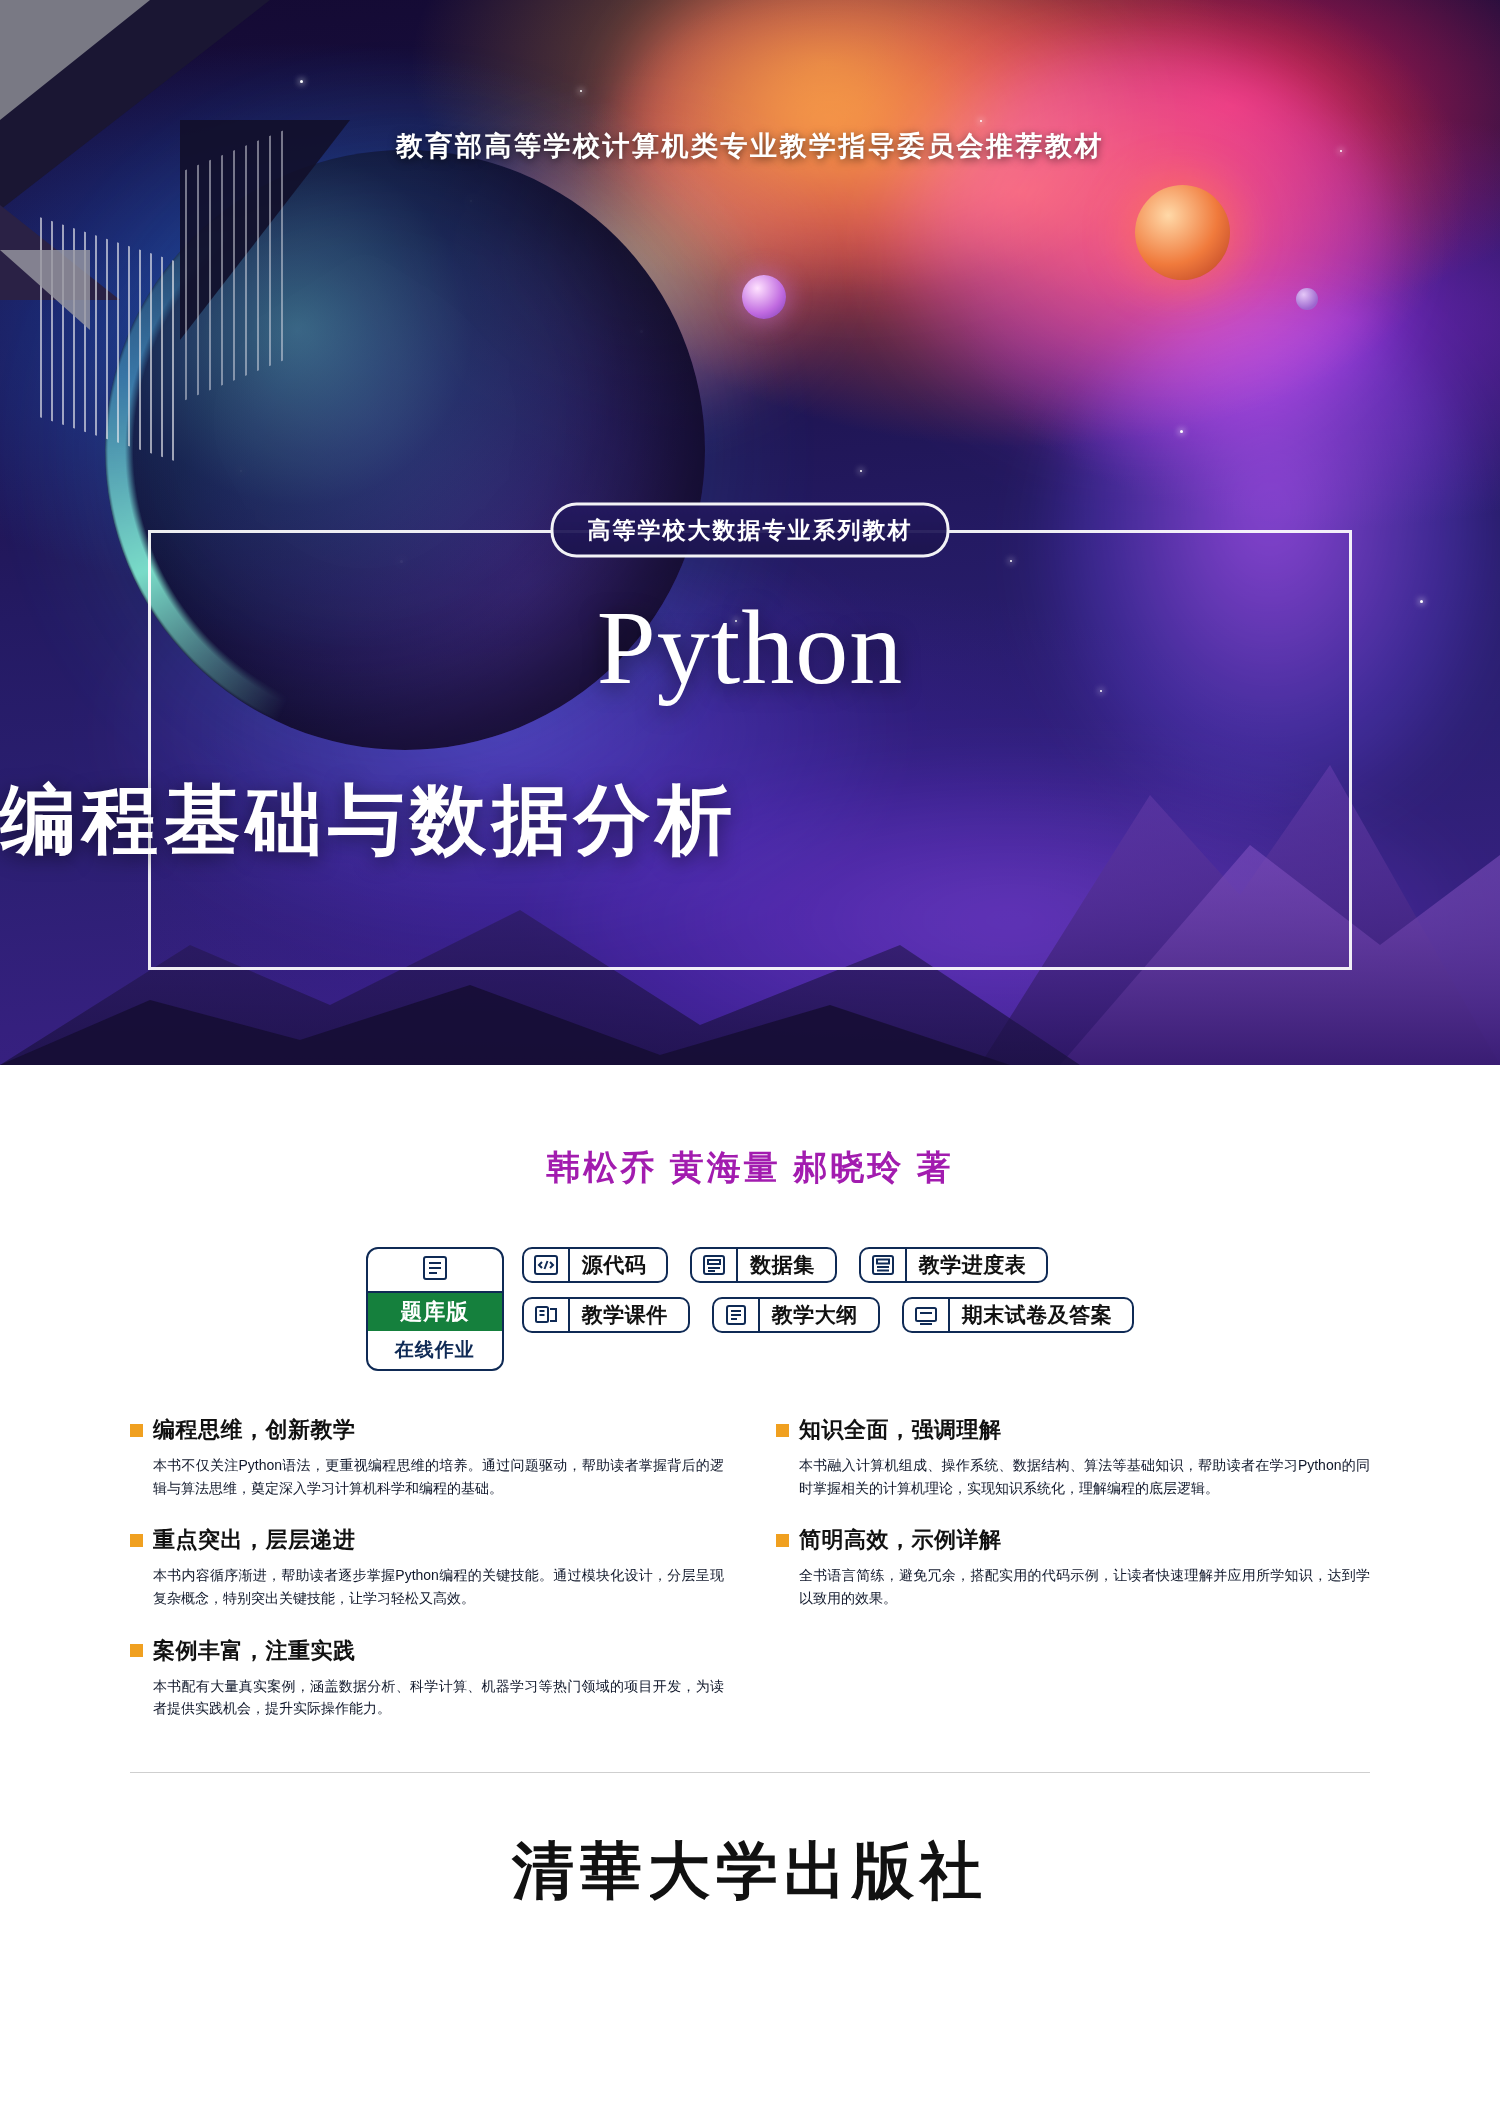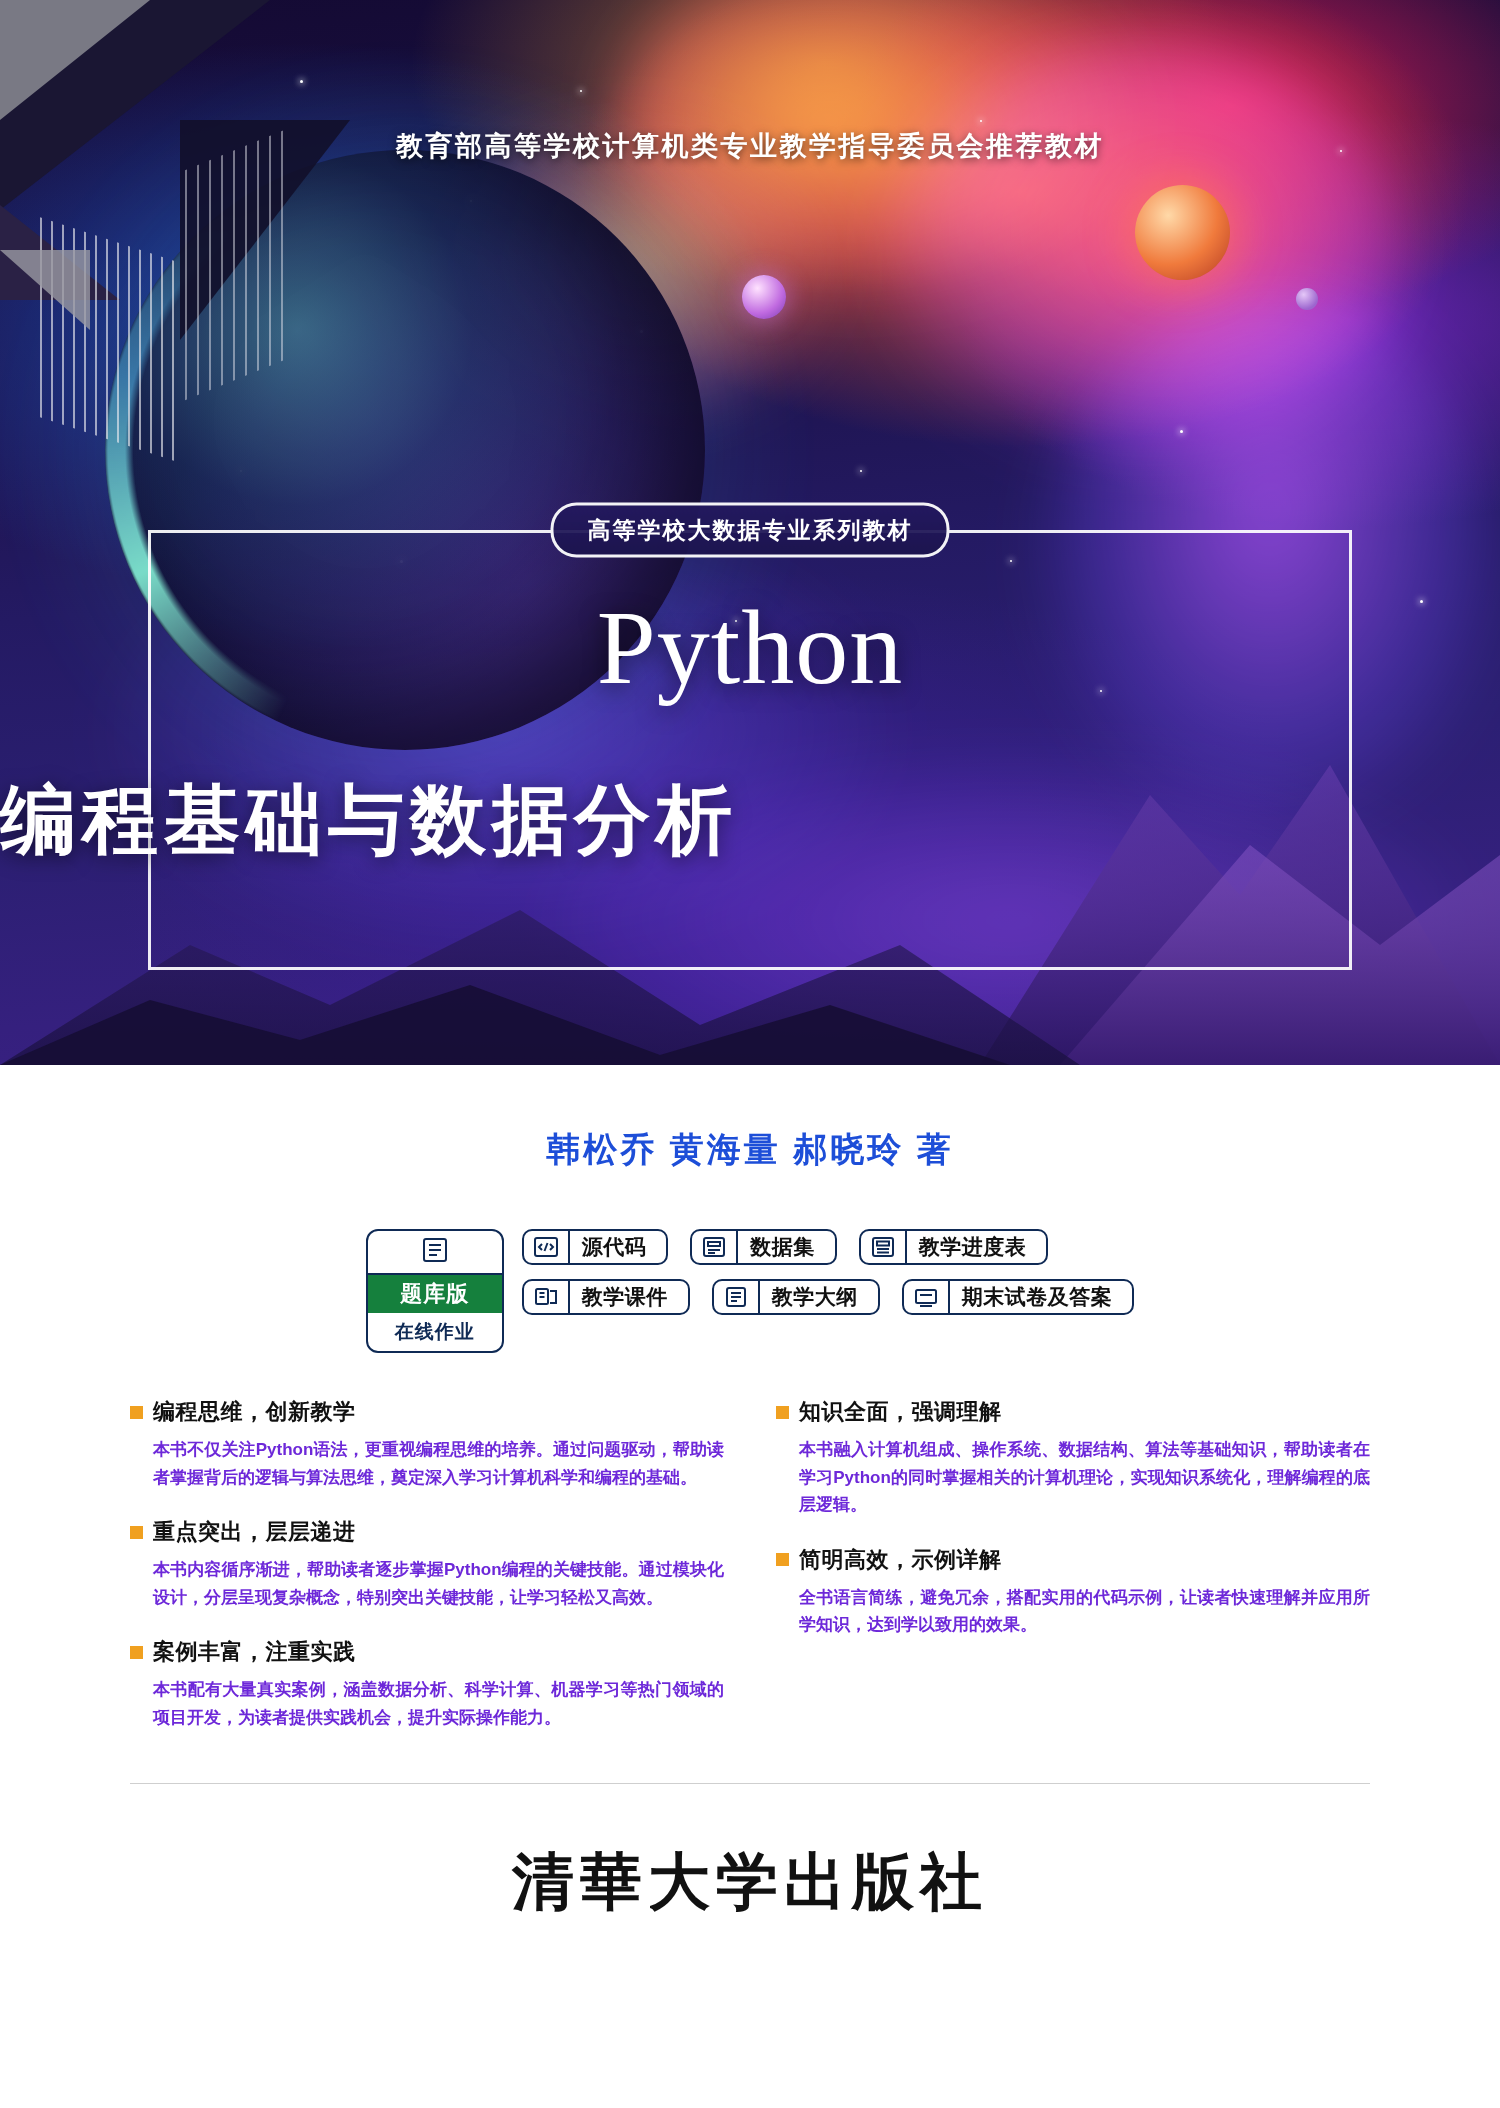--- a/index.html
+++ b/index.html
@@ -214,10 +214,10 @@
   }
   .authors {
     text-align: center;
-    margin-top: 62px;
+    margin-top: 80px;
     font-size: 34px;
     font-weight: bold;
-    color: #1d4ed8;
+    color: #a21caf;
     letter-spacing: 3px;
   }
 

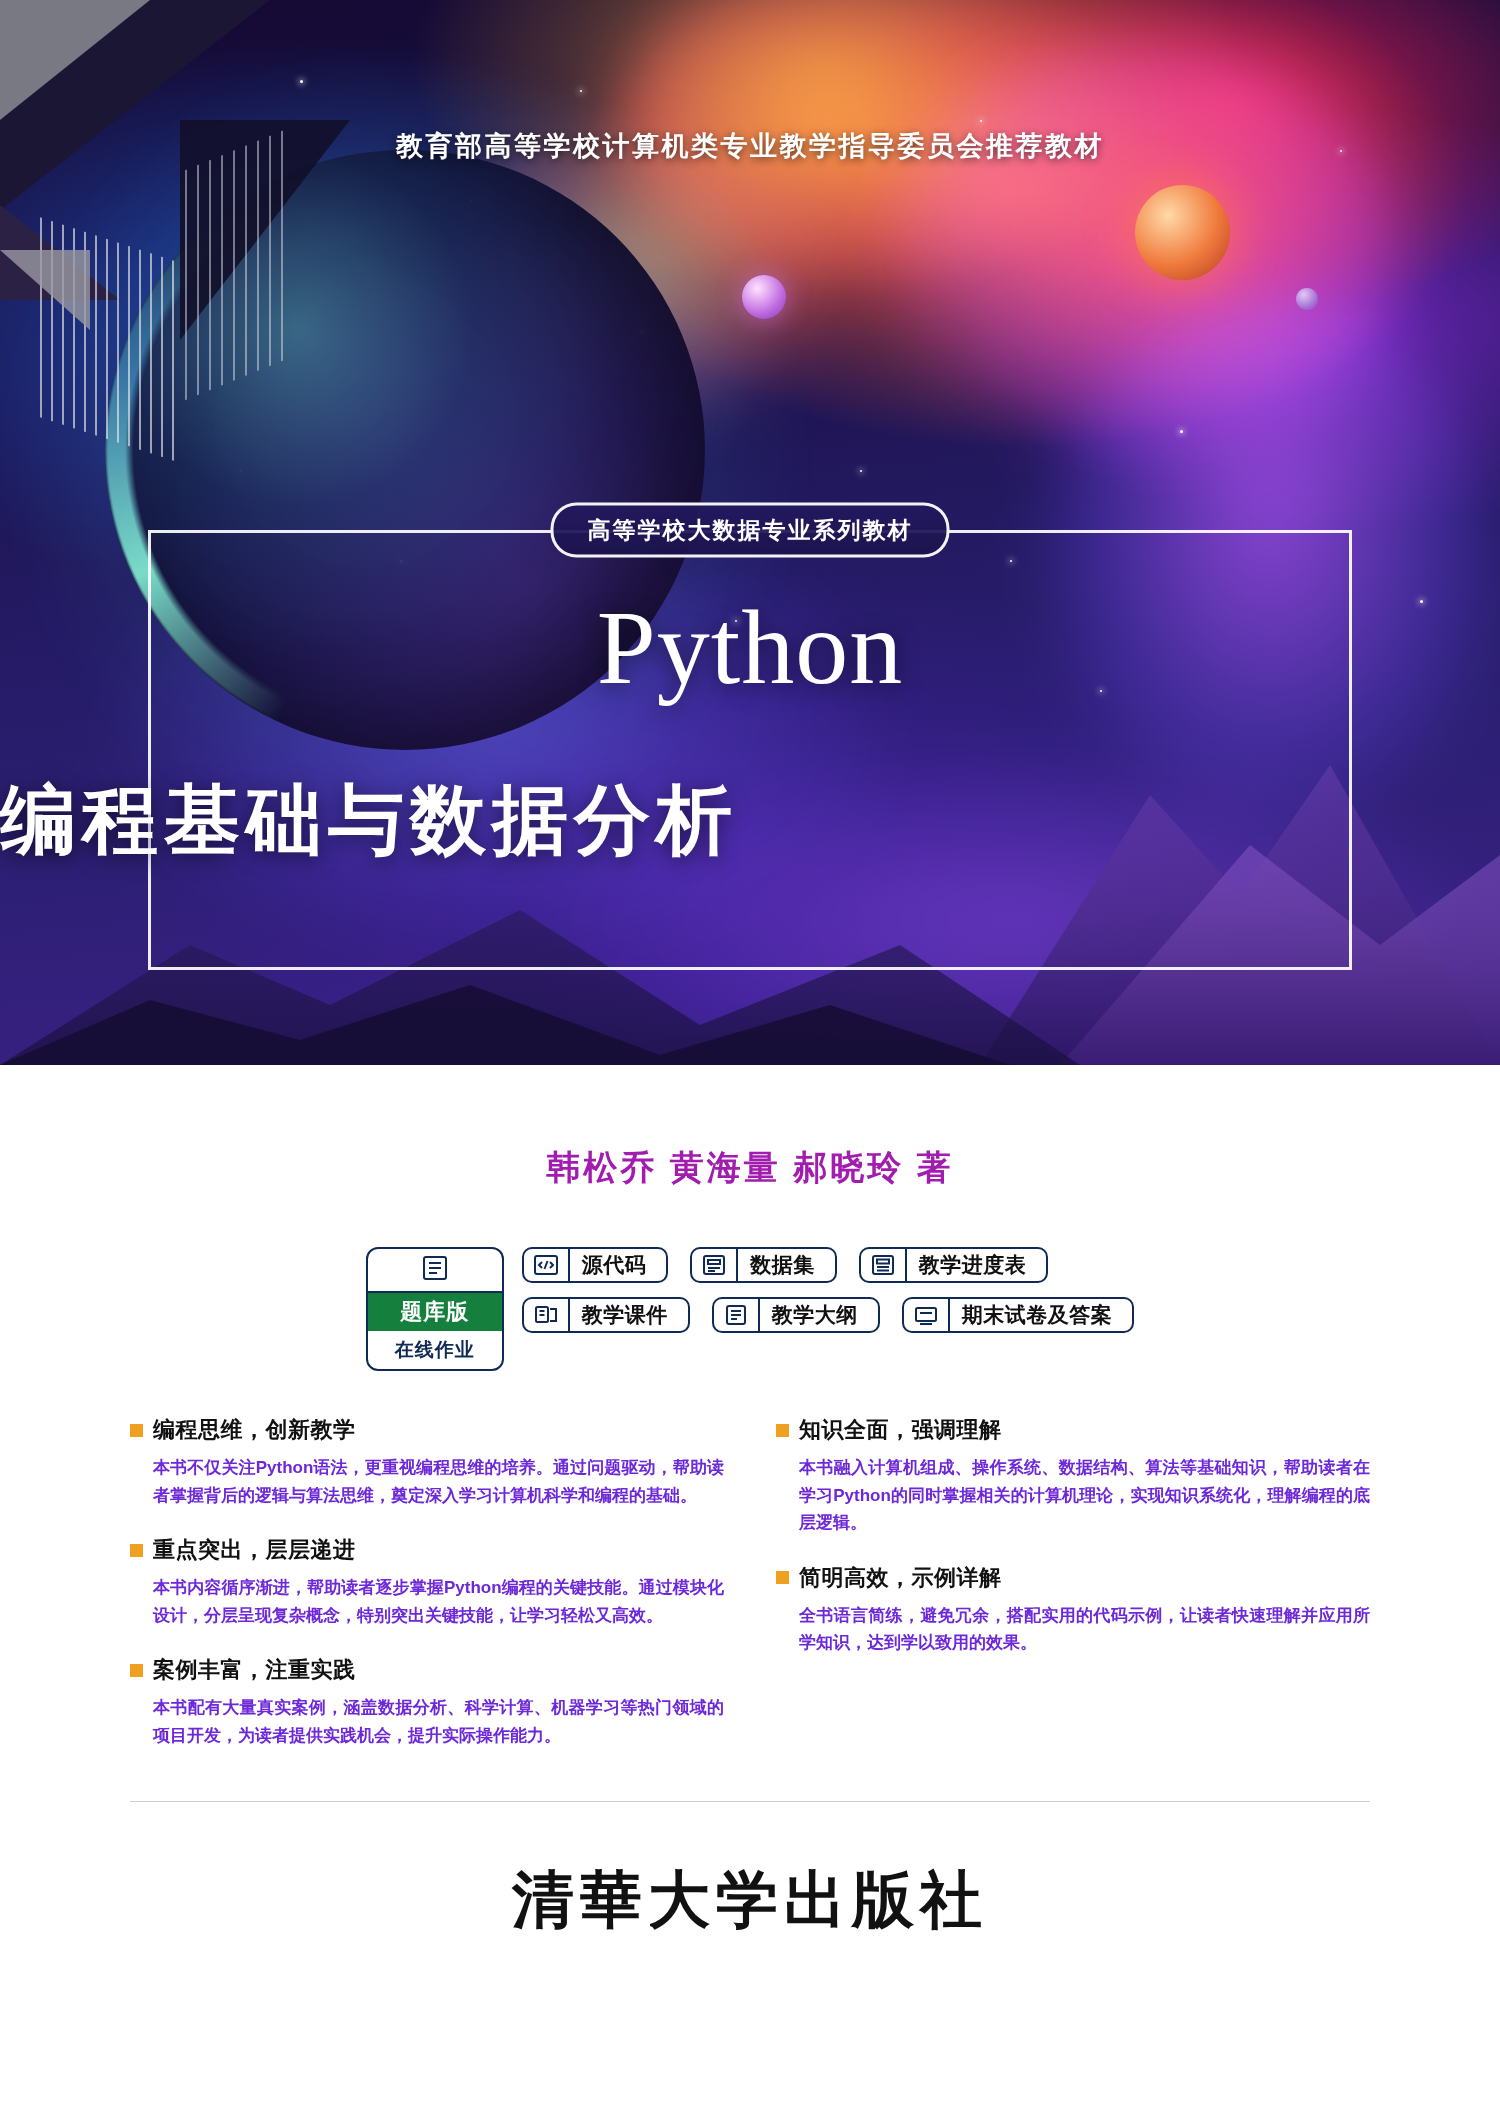--- a/index.html
+++ b/index.html
@@ -301,12 +301,11 @@
     margin-right: 10px; flex: 0 0 13px;
   }
   .fbody {
-    font-size: 17px;
+    font-size: 14px;
     line-height: 1.62;
-    color: #6d28d9;
+    color: #0f172a;
     padding-left: 23px;
     text-align: justify;
-    font-weight: bold;
   }
 
   .rule {

